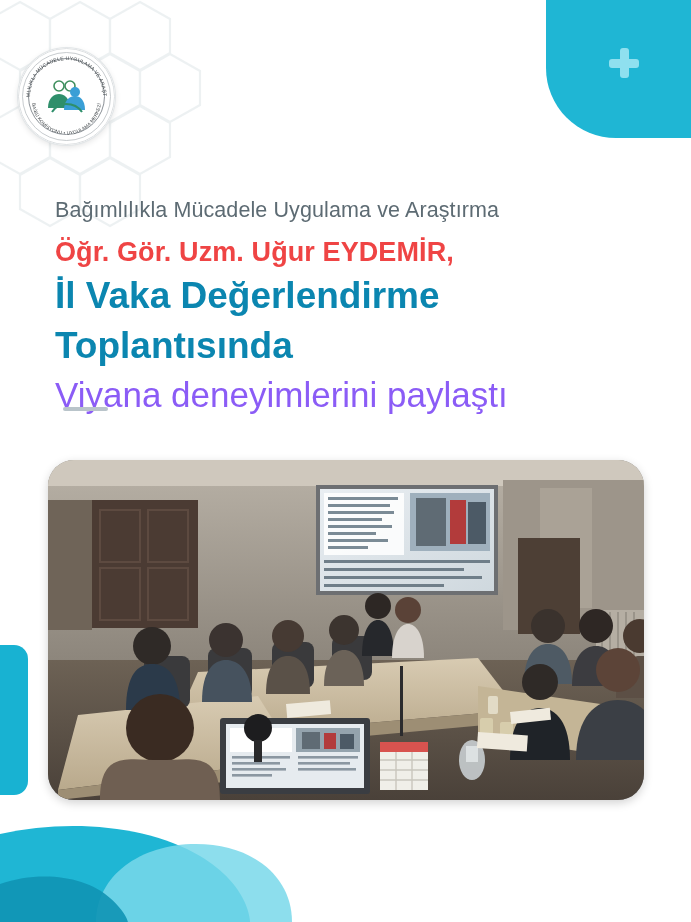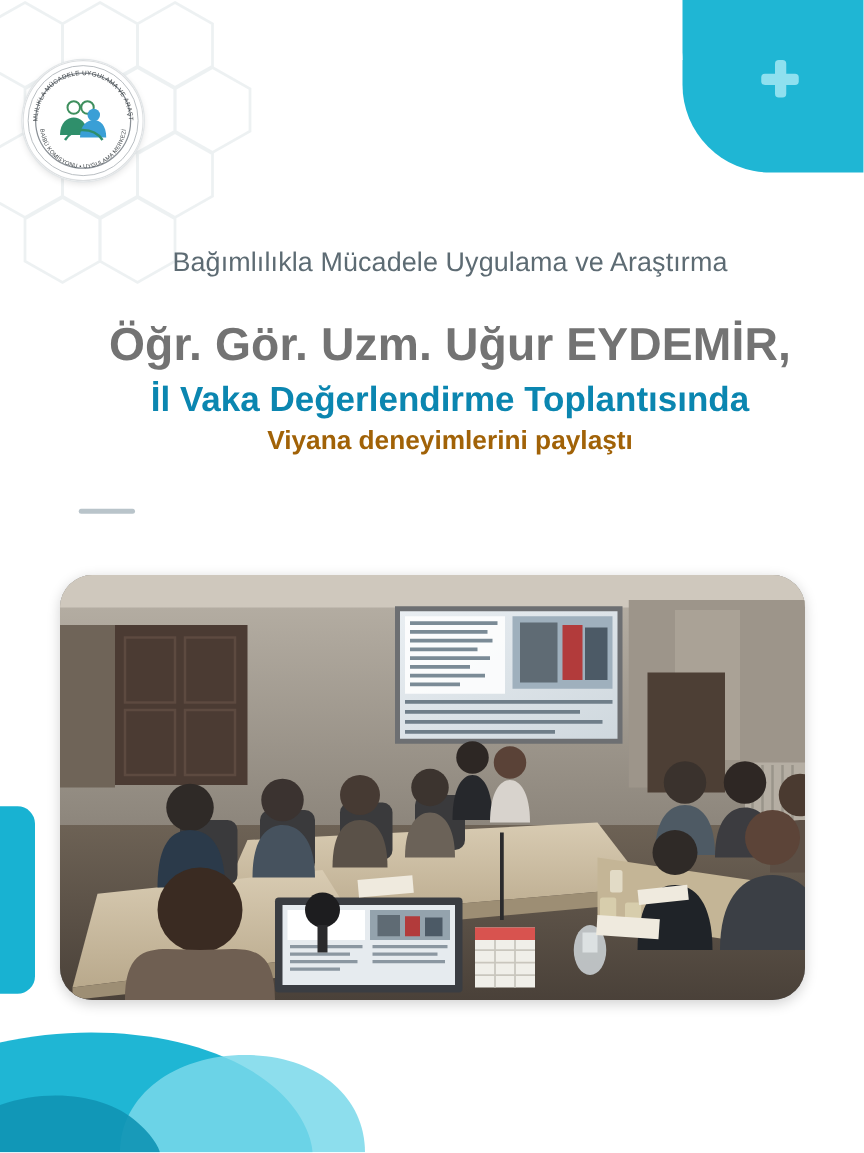--- a/index.html
+++ b/index.html
@@ -124,7 +124,6 @@
     left: 55px;
     top: 196px;
     width: 610px;
-    text-align: center;
   }
   .kicker {
     font-size: 21.5px;

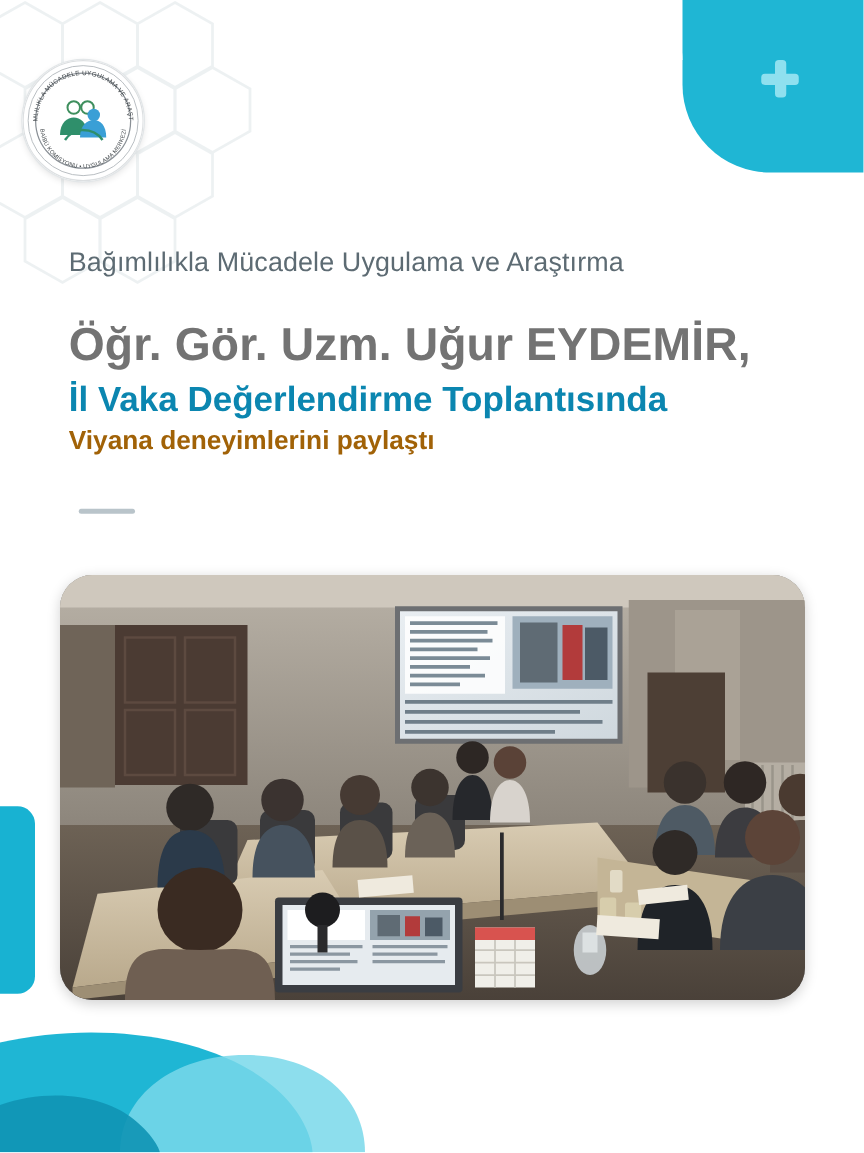--- a/index.html
+++ b/index.html
@@ -133,10 +133,10 @@
     letter-spacing: 0.1px;
   }
   .title-main {
-    margin-top: 26px;
-    font-size: 37px;
+    margin-top: 9px;
+    font-size: 27px;
     line-height: 1.36;
-    color: #737373;
+    color: #ef4444;
     font-weight: bold;
     letter-spacing: 0.1px;
   }

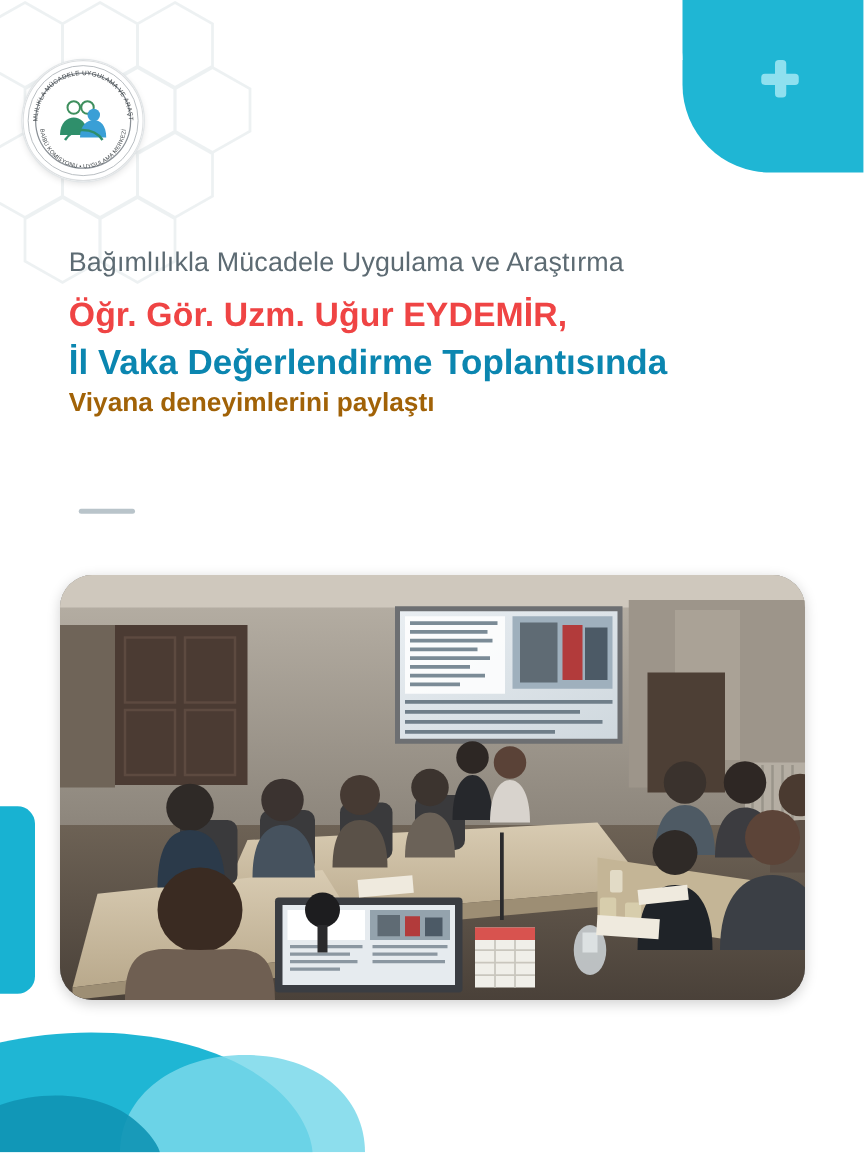--- a/index.html
+++ b/index.html
@@ -141,7 +141,7 @@
     letter-spacing: 0.1px;
   }
   .title-line2 {
-    font-size: 28px;
+    font-size: 37px;
     line-height: 1.36;
     color: #0b86b0;
     font-weight: bold;

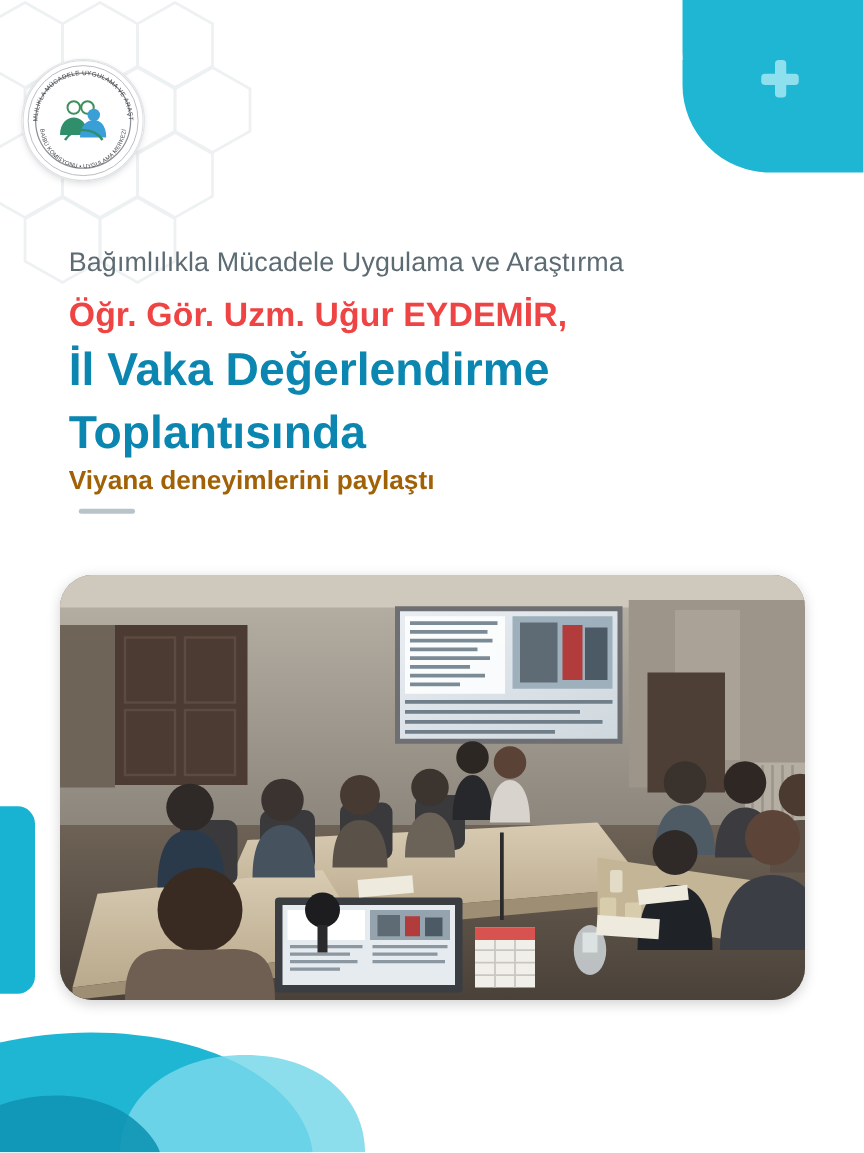--- a/index.html
+++ b/index.html
@@ -147,10 +147,10 @@
     font-weight: bold;
   }
   .title-line3 {
-    font-size: 21px;
+    font-size: 35px;
     line-height: 1.36;
-    color: #a16207;
-    font-weight: bold;
+    color: #8b5cf6;
+    font-weight: normal;
   }
   .rule {
     position: absolute;

